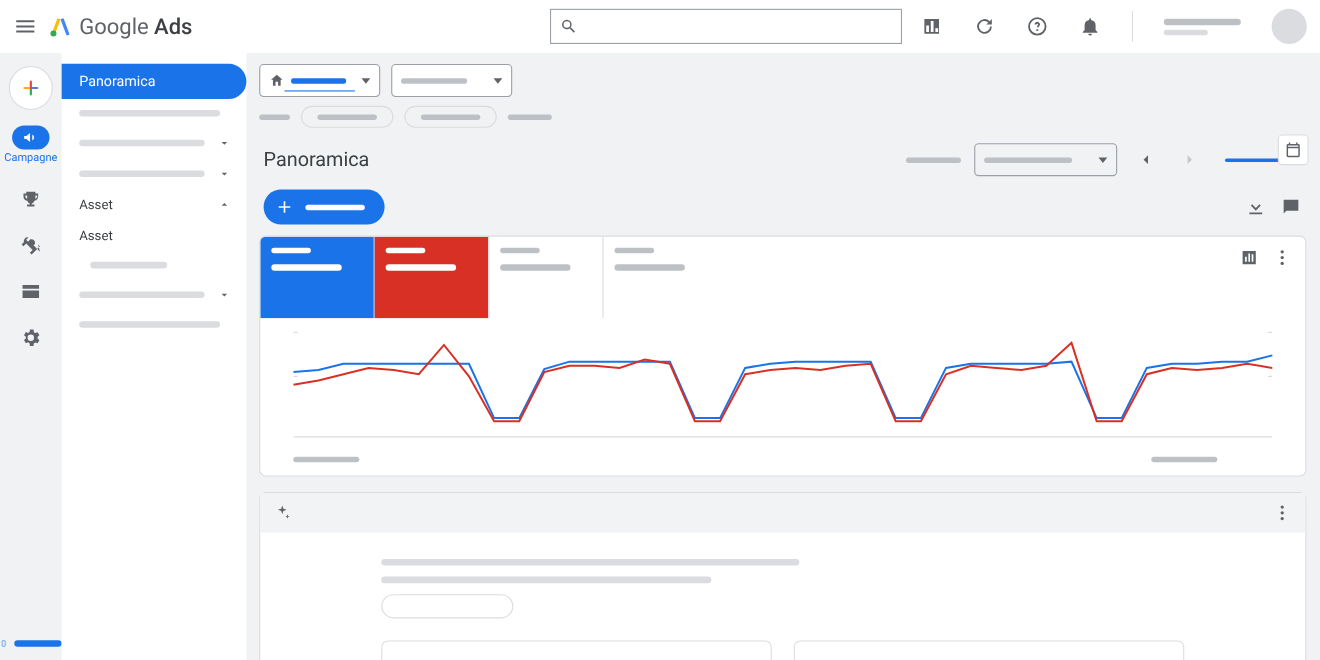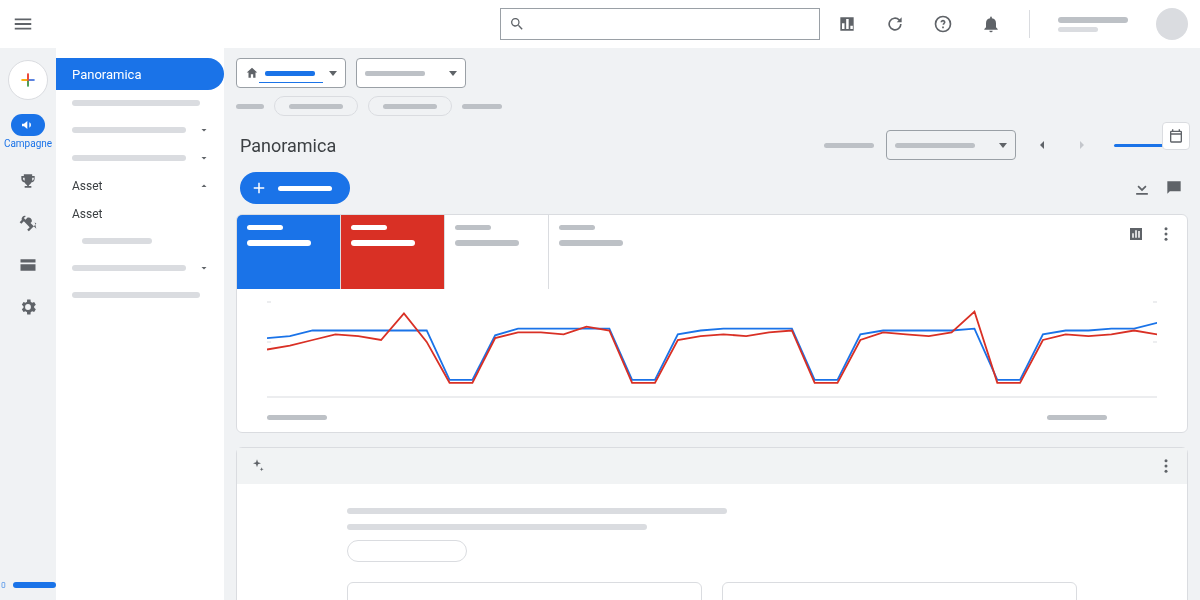--- a/index.html
+++ b/index.html
@@ -107,6 +107,14 @@
         <path fill="currentColor" d="M3 6h18v2H3zm0 5h18v2H3zm0 5h18v2H3z"></path>
       </svg>
   </div>
+  <div class="logo-wrap">
+    <svg width="22" height="22" viewBox="0 0 24 24">
+      <path fill="#FBBC04" d="M3 20l6-16 3 1-6 16z"></path>
+      <path fill="#4285F4" d="M15 4l6 16-3 1-6-16z"></path>
+      <circle cx="5" cy="19" r="3" fill="#34A853"></circle>
+    </svg>
+    <span class="logo-text"><span>Google</span> <b>Ads</b></span>
+  </div>
   <div class="search-wrap" style="position:absolute; left:500px;">
     <div class="search" placeholder="">
       <svg width="16" height="16" viewBox="0 0 24 24">

